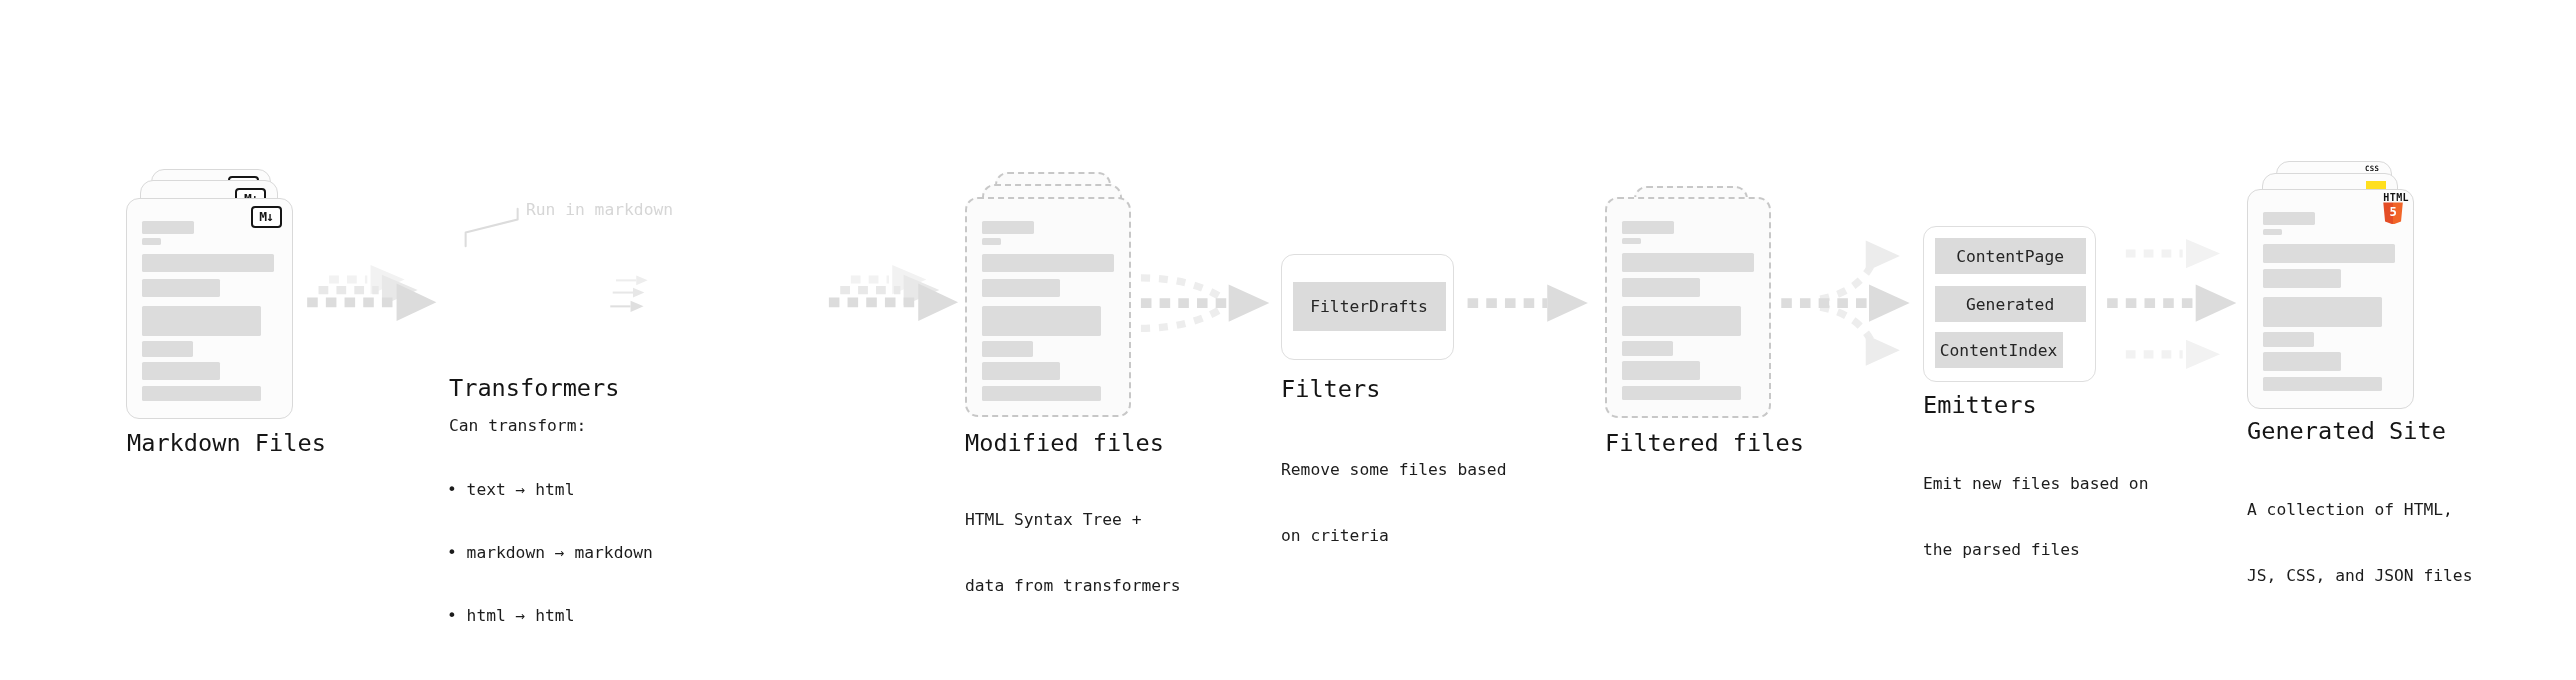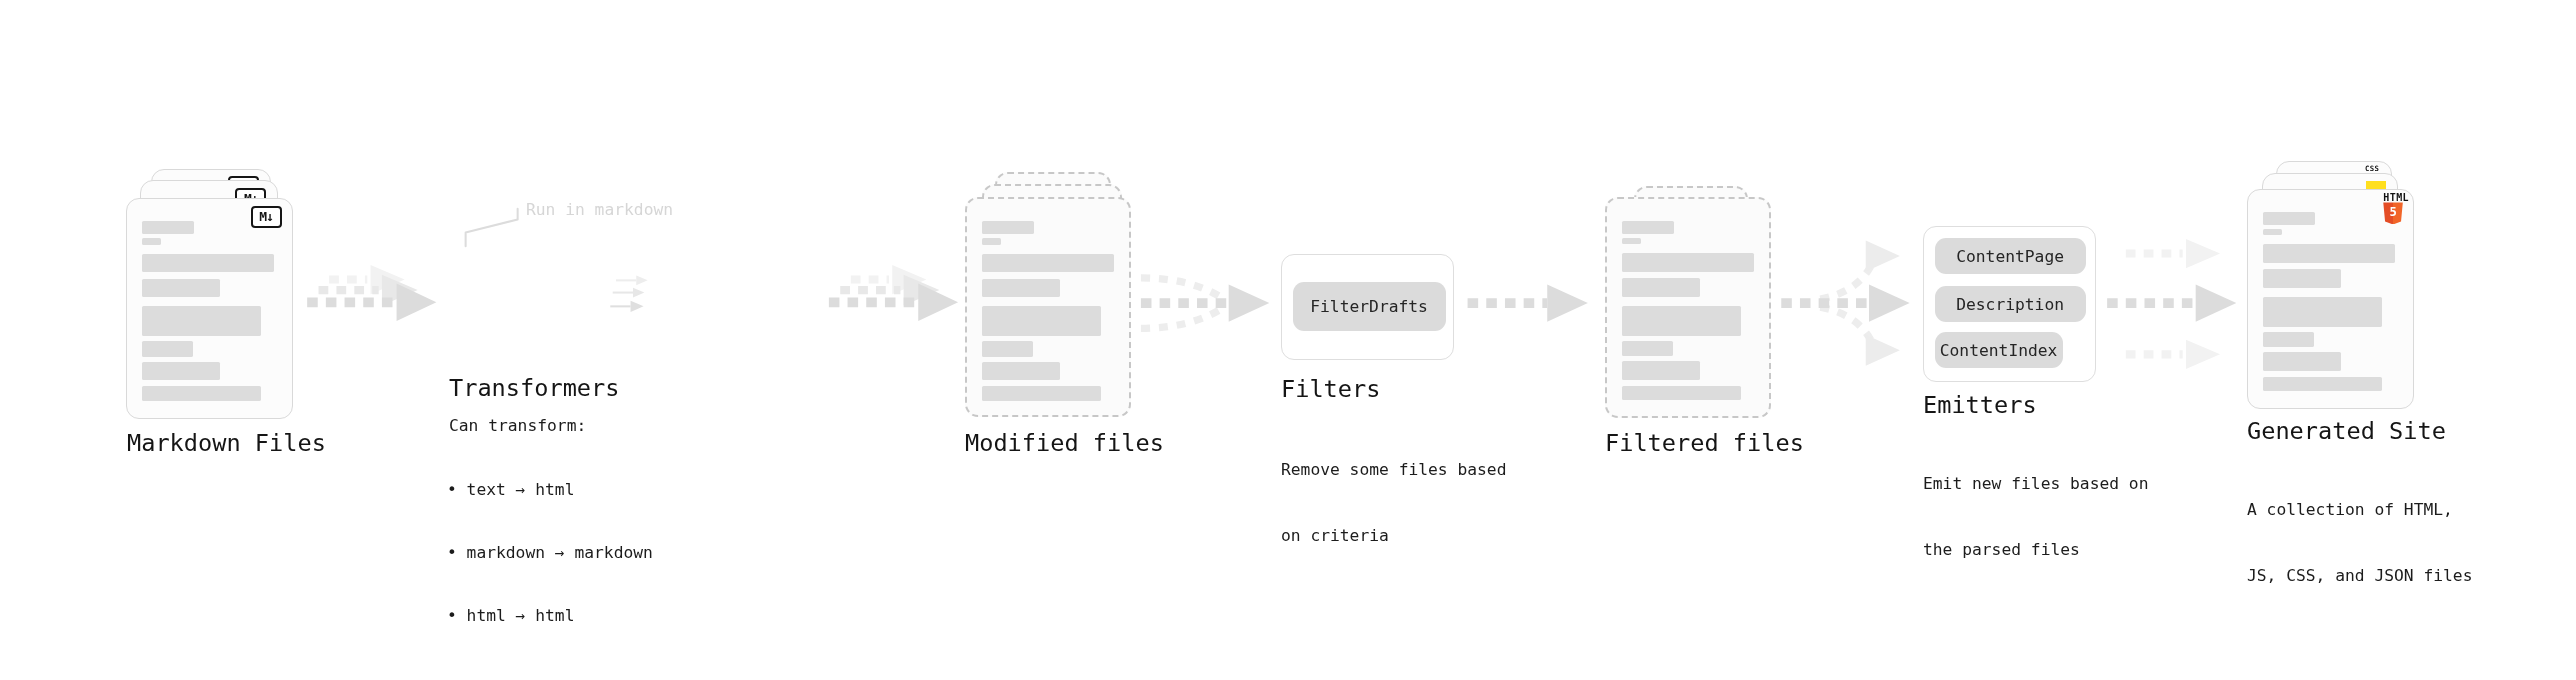--- a/index.html
+++ b/index.html
@@ -54,7 +54,7 @@
   .cluster{position:absolute;z-index:2;}
   .outline-card{position:absolute;border:1.6px solid #e4e4e4;border-radius:11.4px;background:transparent;}
   .panel{position:absolute;border:1.6px solid #dedede;border-radius:13px;background:#ffffff;z-index:2;}
-  .node{position:absolute;background:#dbdbdb;border-radius:11px;color:#252525;font-size:16.3px;
+  .node{position:absolute;background:#dbdbdb;border-radius:0;color:#252525;font-size:16.3px;
         display:flex;align-items:center;justify-content:center;white-space:nowrap;}
   .ghost{position:absolute;border-radius:9.8px;}
   .g1{background:#e7e7e7;}

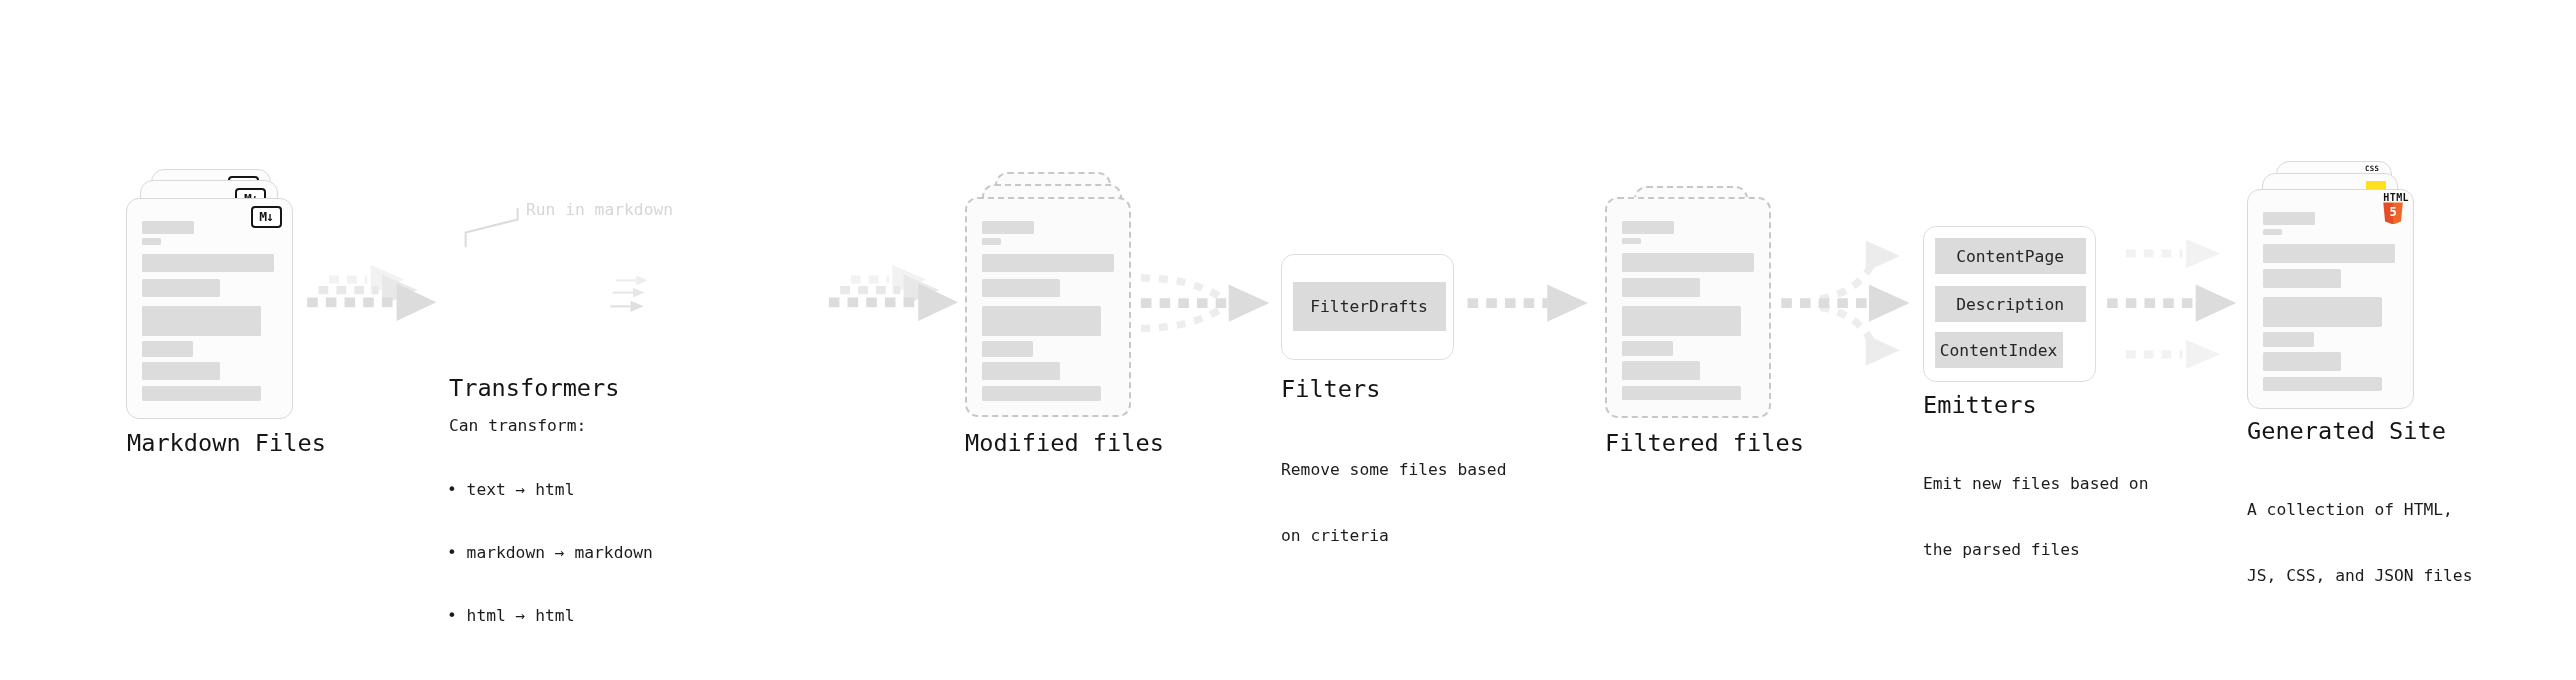--- a/index.html
+++ b/index.html
@@ -211,7 +211,7 @@
 
   <div class="panel" style="left:1923px;top:226px;width:173px;height:156px">
     <div class="node" style="left:10.6px;top:11.4px;width:151px;height:36px">ContentPage</div>
-    <div class="node" style="left:10.6px;top:59px;width:151px;height:36px">Description</div>
+    <div class="node" style="left:10.6px;top:59px;width:151px;height:36px">Generated</div>
     <div class="node" style="left:10.6px;top:105px;width:128px;height:36px">ContentIndex</div>
   </div>
   <div class="stage-title" style="left:1923px;top:391px">Emitters</div>

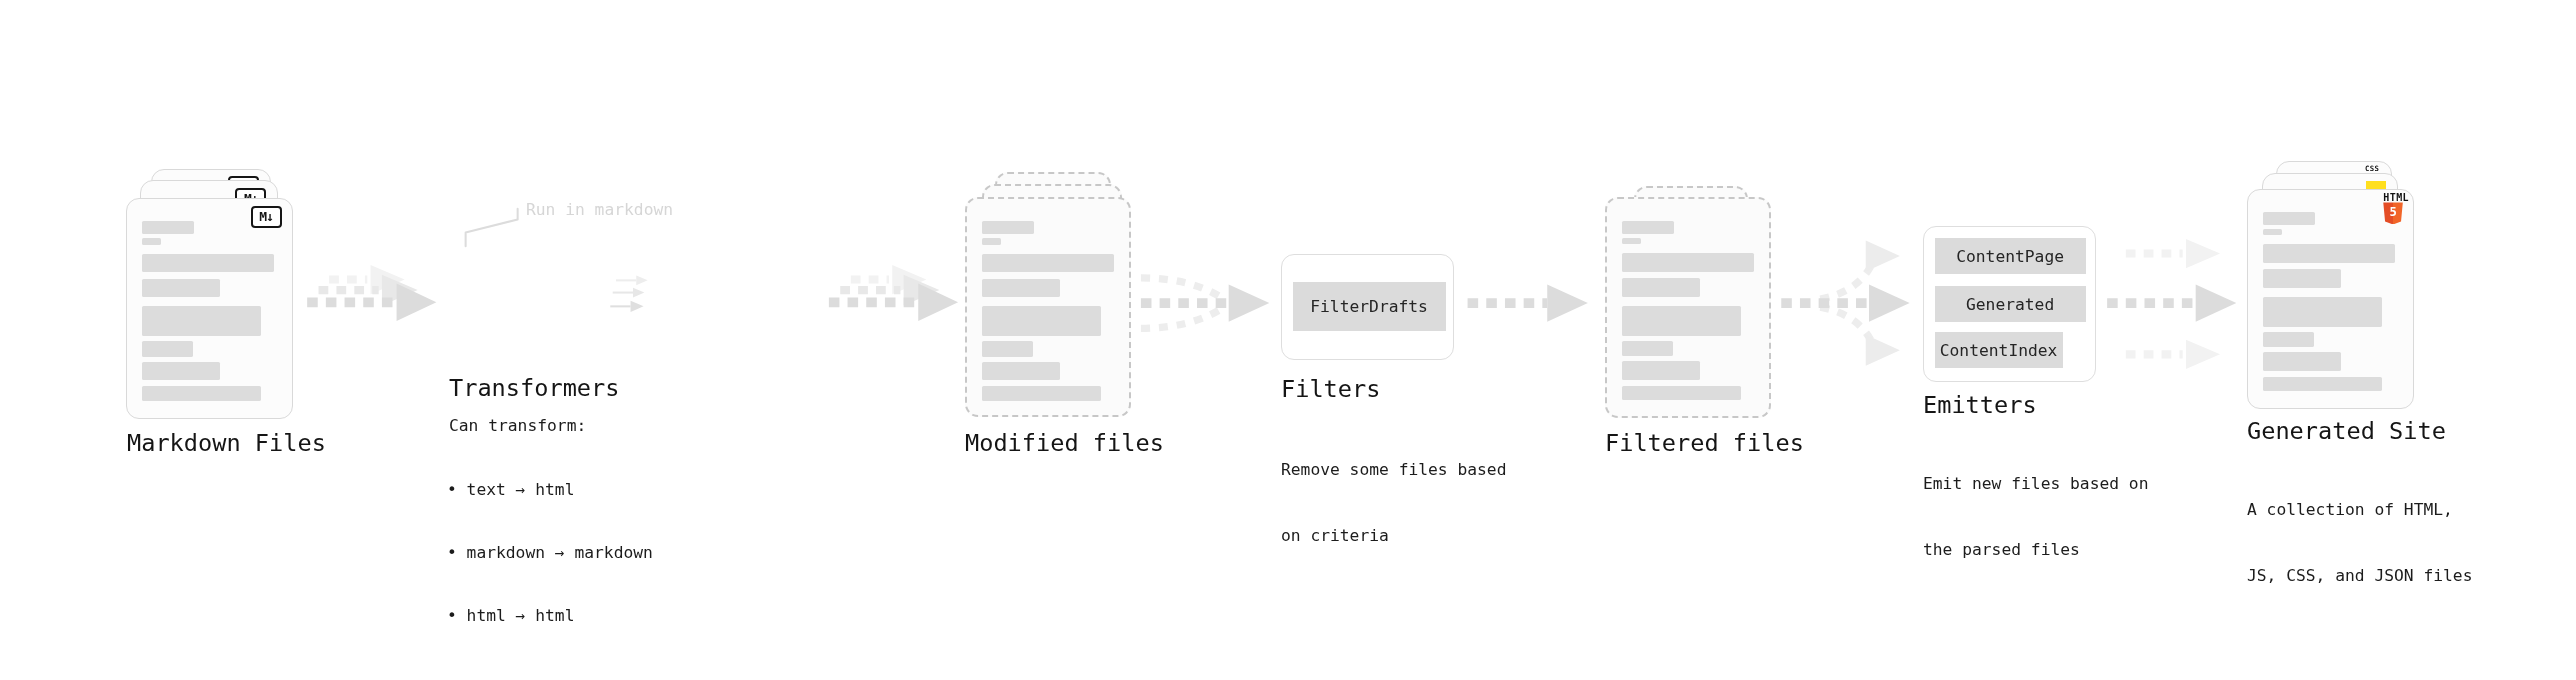--- a/index.html
+++ b/index.html
@@ -182,6 +182,10 @@
     </div>
   </div>
   <div class="stage-title" style="left:965px;top:429px">Modified files</div>
+  <div class="stage-caption" style="left:965px;top:465px">
+    <div>HTML Syntax Tree +</div>
+    <div>data from transformers</div>
+  </div>
 
   <div class="panel" style="left:1281px;top:254px;width:173px;height:106px">
     <div class="node" style="left:10.6px;top:27px;width:153px;height:49px">FilterDrafts</div>

